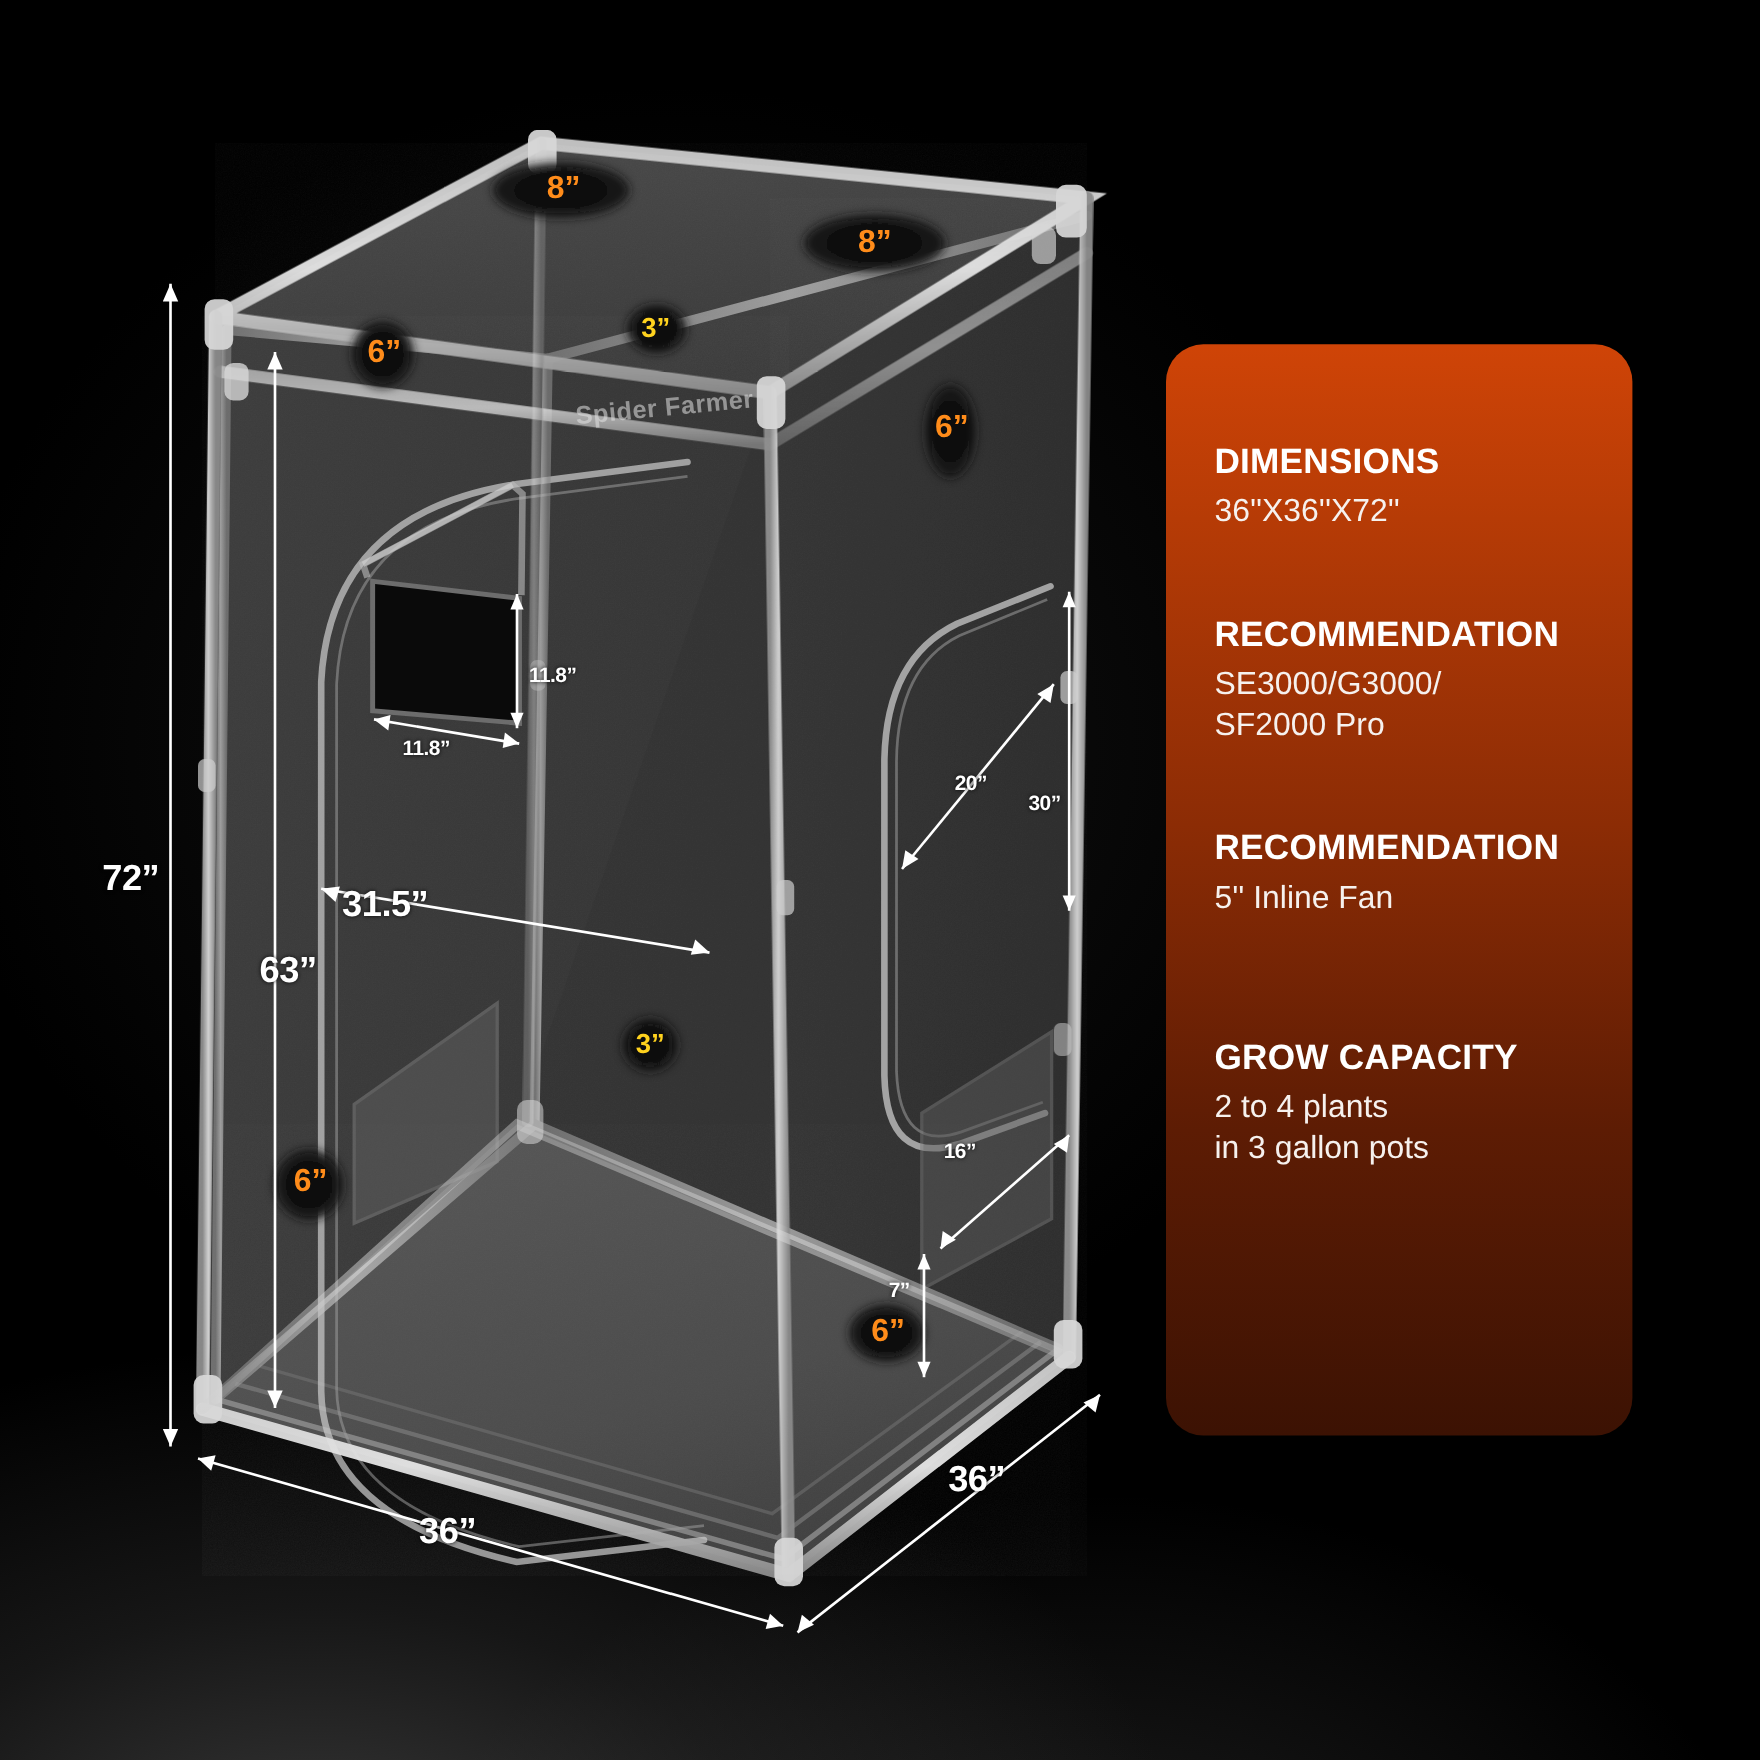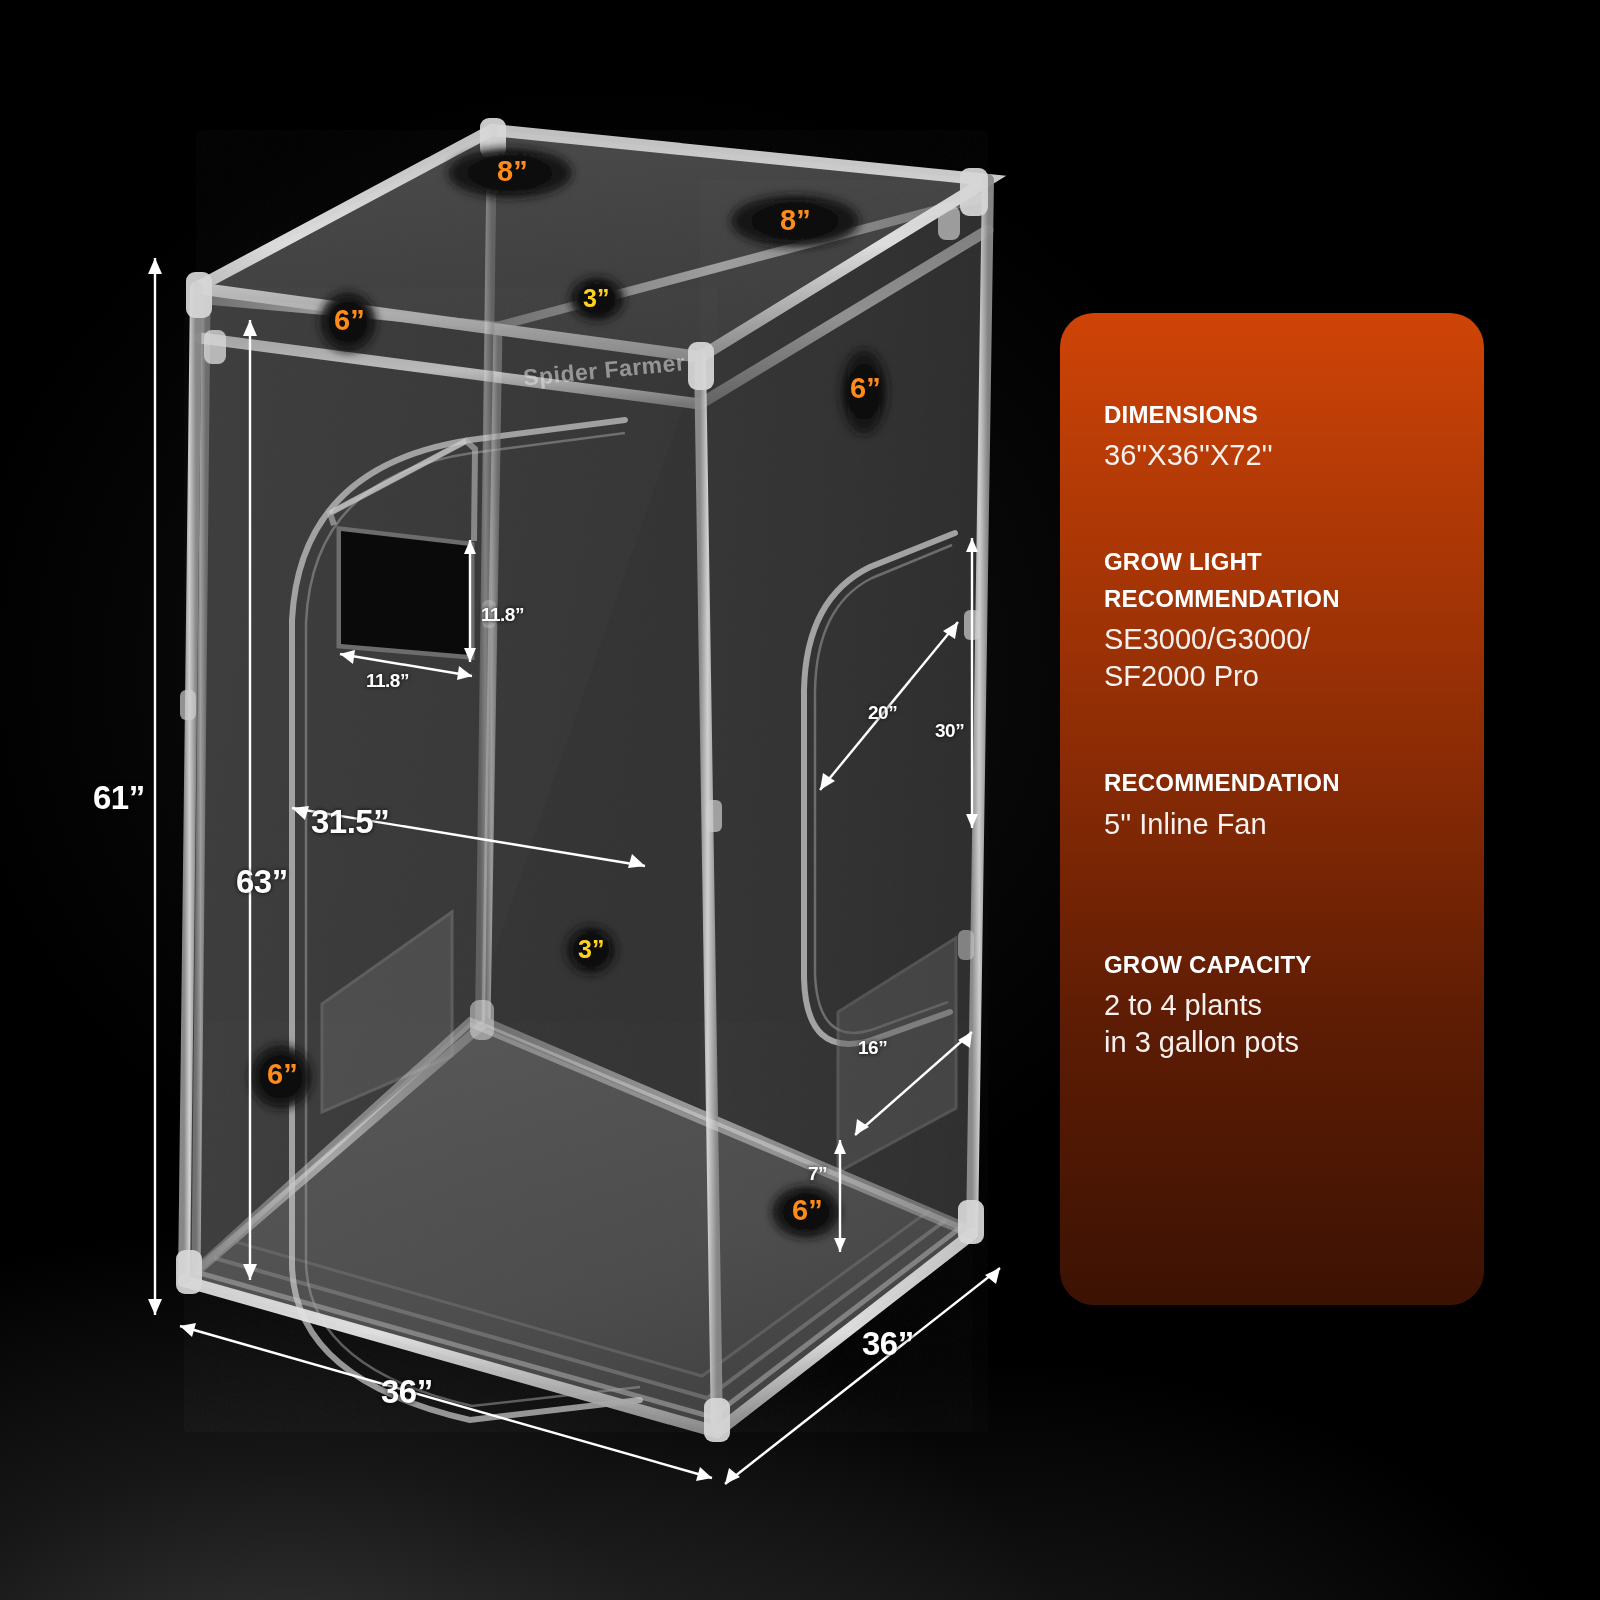--- a/index.html
+++ b/index.html
@@ -46,7 +46,7 @@
   .blk:last-child { margin-bottom: 0; }
   .blk-title {
     color: #ffffff;
-    font-size: 24px;
+    font-size: 32px;
     font-weight: bold;
     line-height: 1.18;
     letter-spacing: 0.2px;

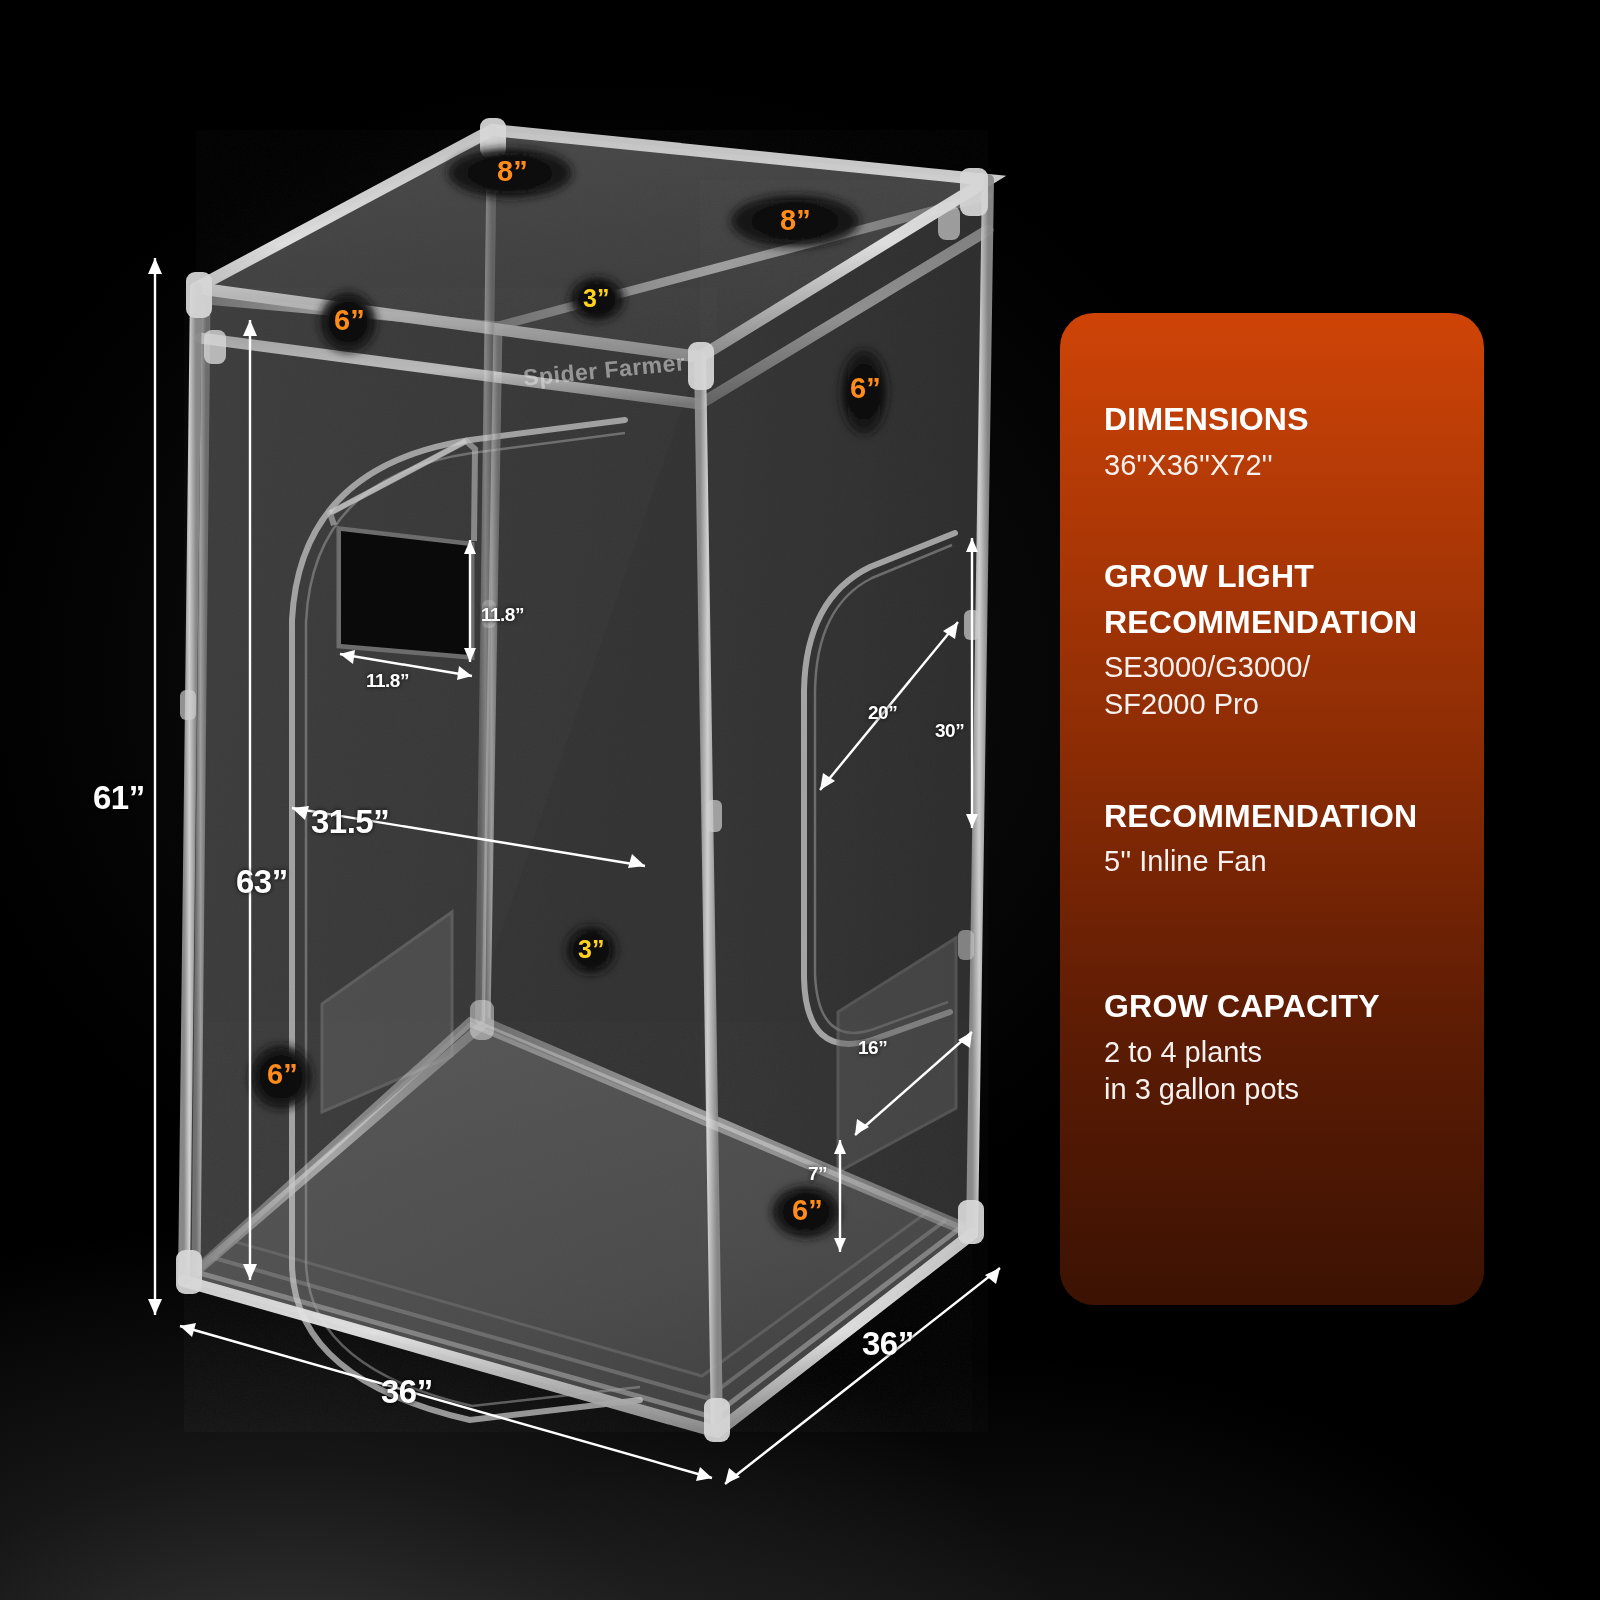--- a/index.html
+++ b/index.html
@@ -353,7 +353,6 @@
     <div class="gap-lg"></div>
 
     <div class="blk">
-      <div class="blk-title">GROW LIGHT</div>
       <div class="blk-title">RECOMMENDATION</div>
       <div class="blk-body">SE3000/G3000/</div>
       <div class="blk-body">SF2000 Pro</div>

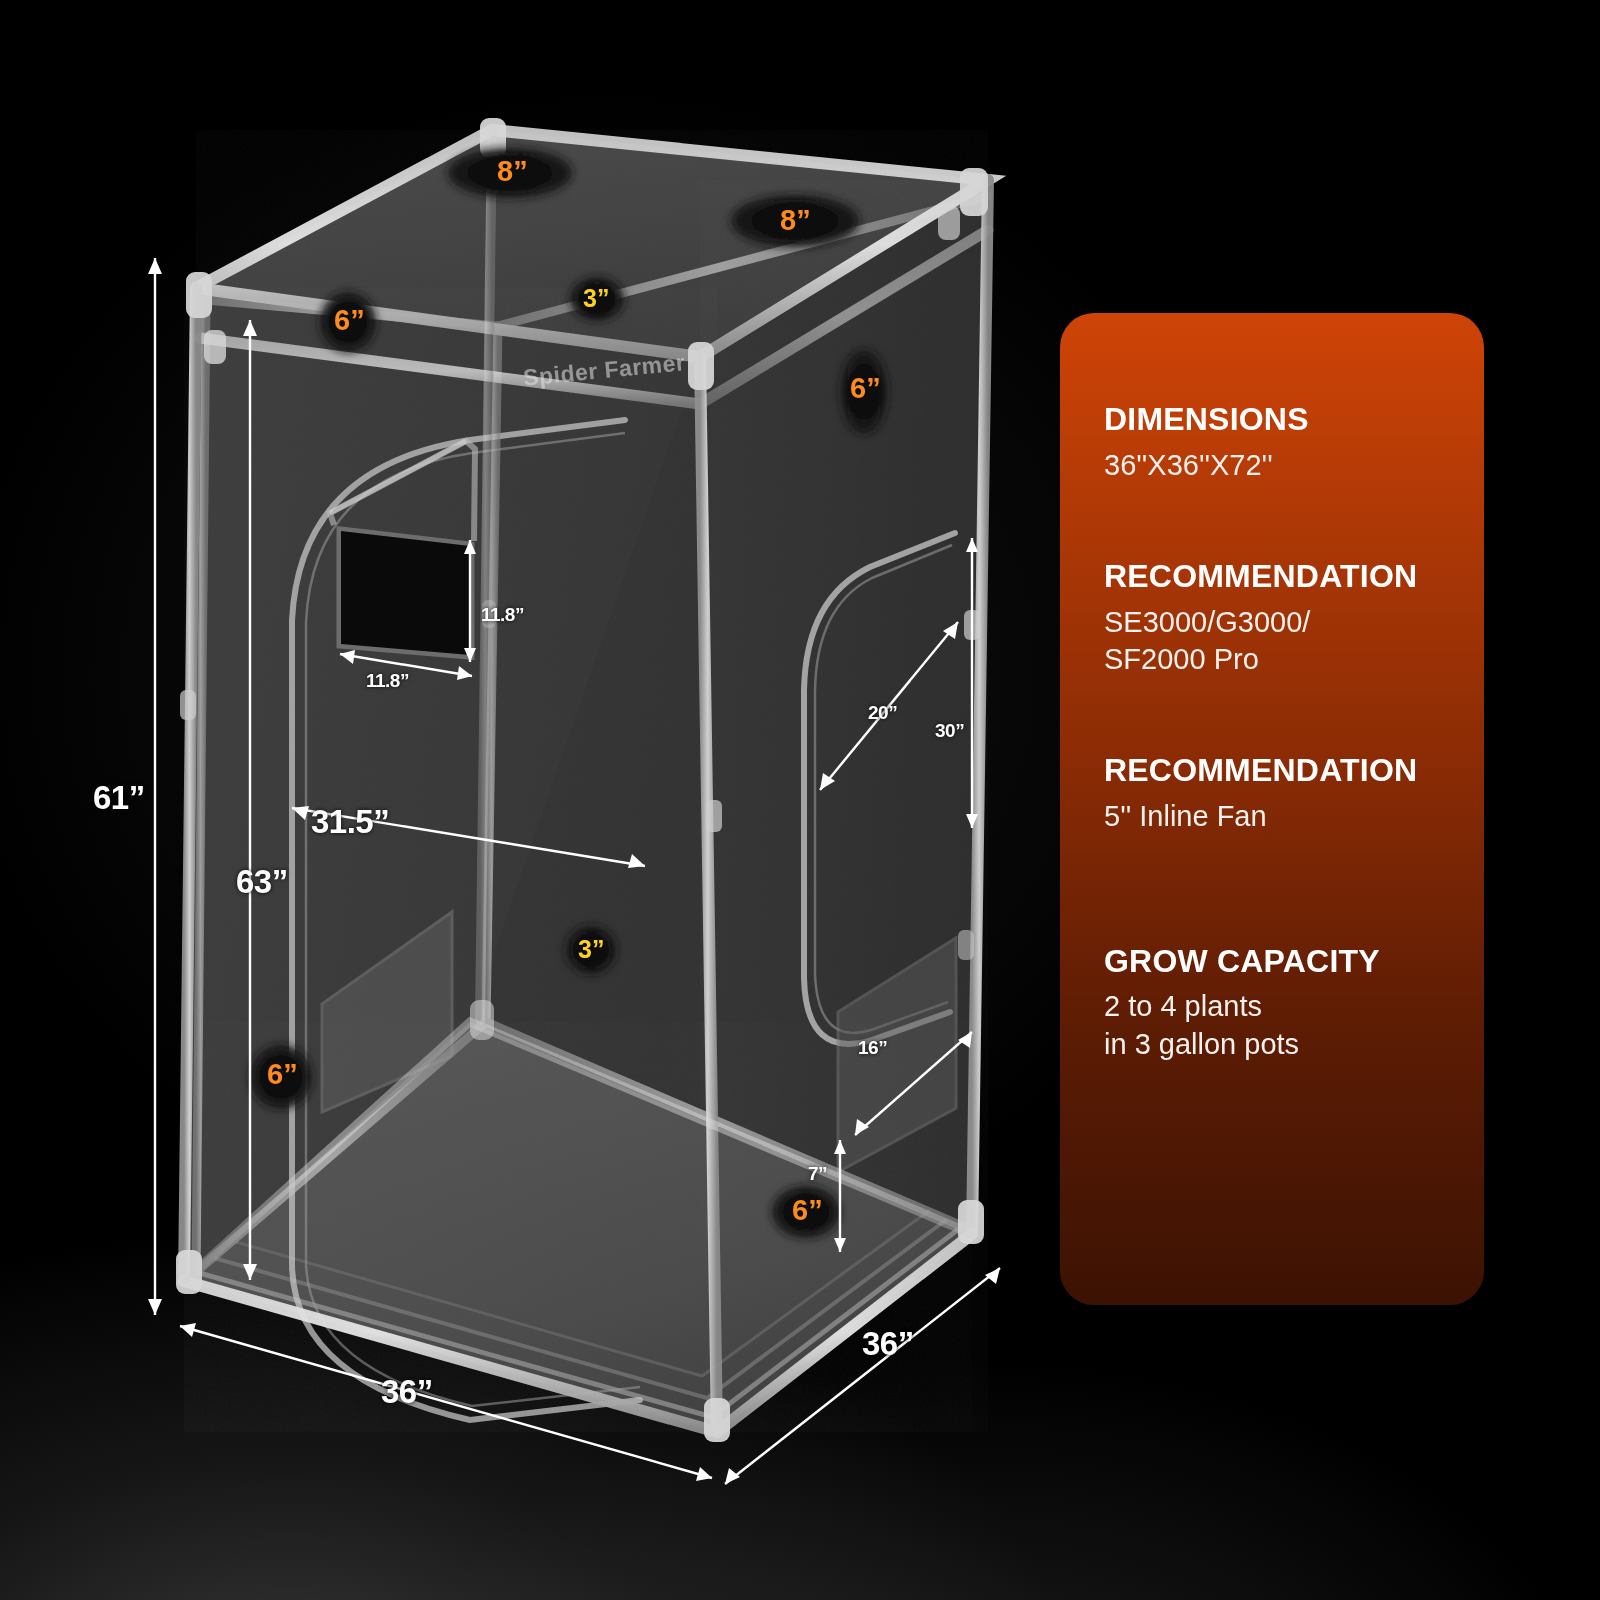--- a/index.html
+++ b/index.html
@@ -327,7 +327,7 @@
   <div class="port-label orange" style="left:267px; top:1058px;">6”</div>
   <div class="port-label orange" style="left:792px; top:1194px;">6”</div>
 
-  <div class="dim big" style="left:93px; top:779px;">61”</div>
+  <div class="dim big" style="left:93px; top:779px;">72”</div>
   <div class="dim big" style="left:236px; top:863px;">63”</div>
   <div class="dim big" style="left:311px; top:803px;">31.5”</div>
   <div class="dim" style="left:481px; top:604px;">11.8”</div>

